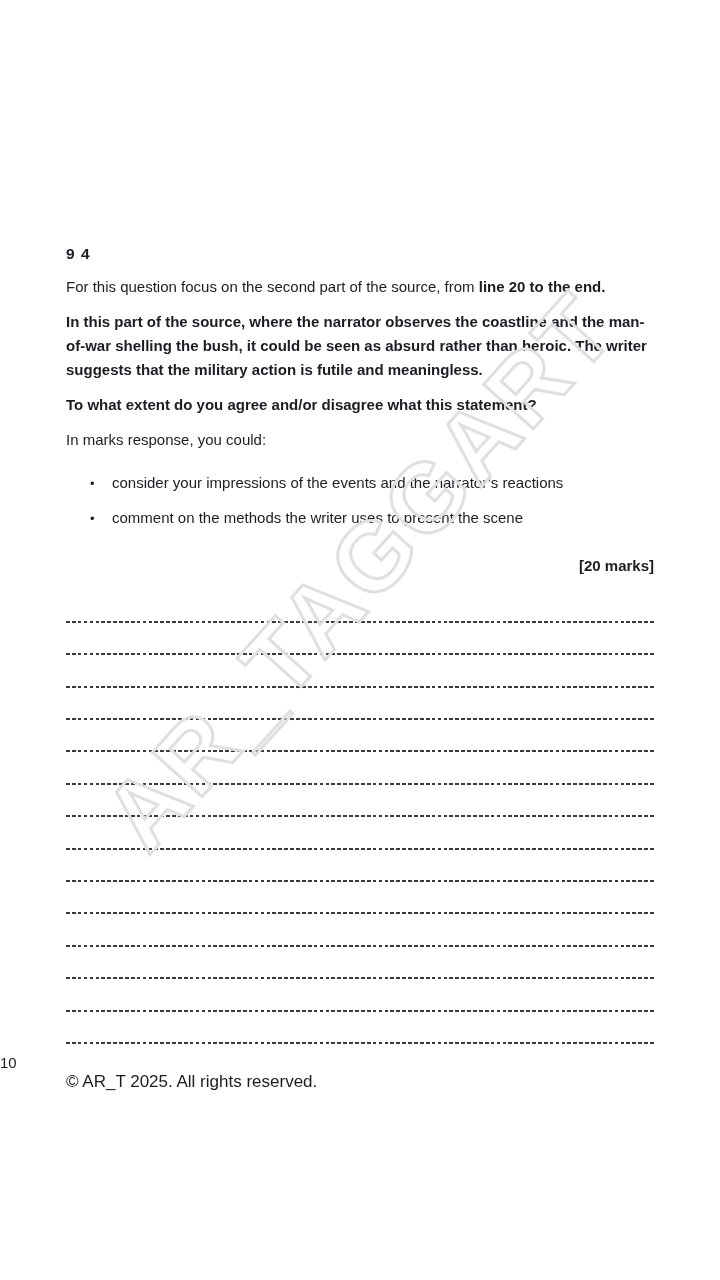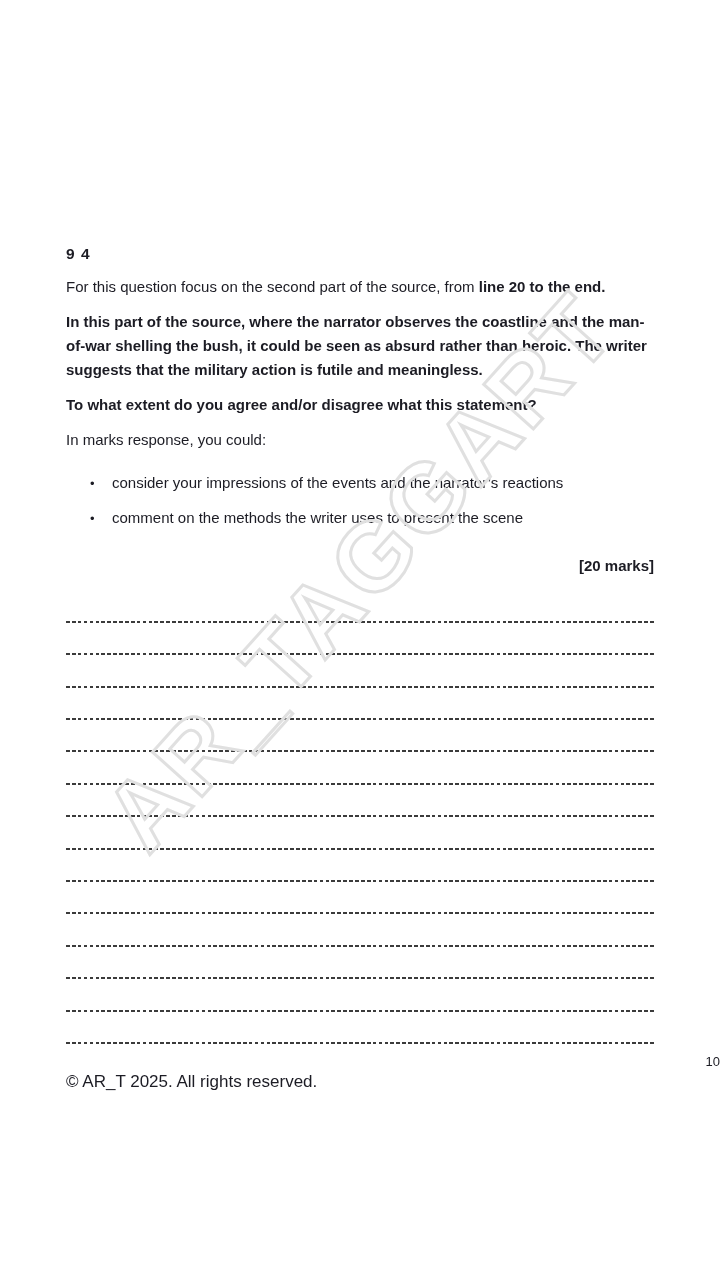--- a/index.html
+++ b/index.html
@@ -81,8 +81,8 @@
     position: absolute;
     left: 0; top: 1054px;
     width: 720px;
-    text-align: right;
-    font-size: 13px;
+    text-align: left;
+    font-size: 15px;
     z-index: 1;
   }
   .copyright {

